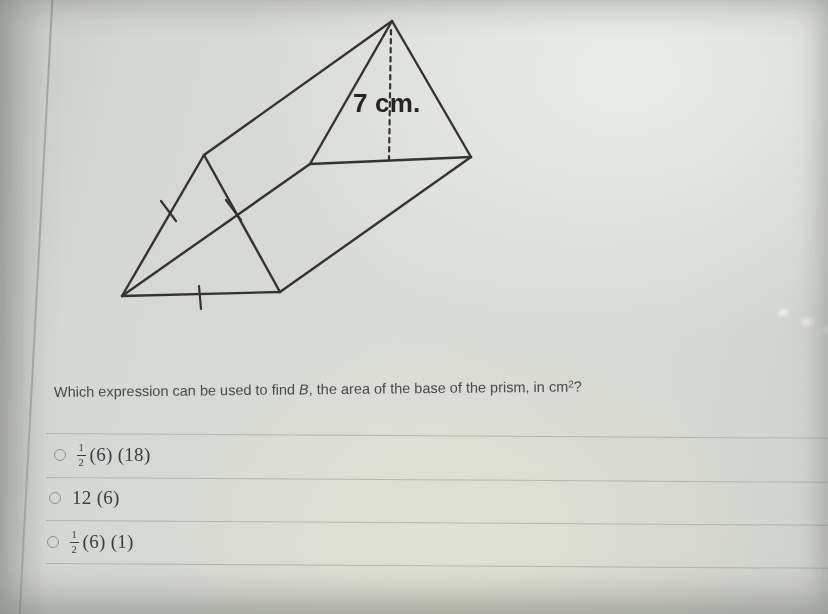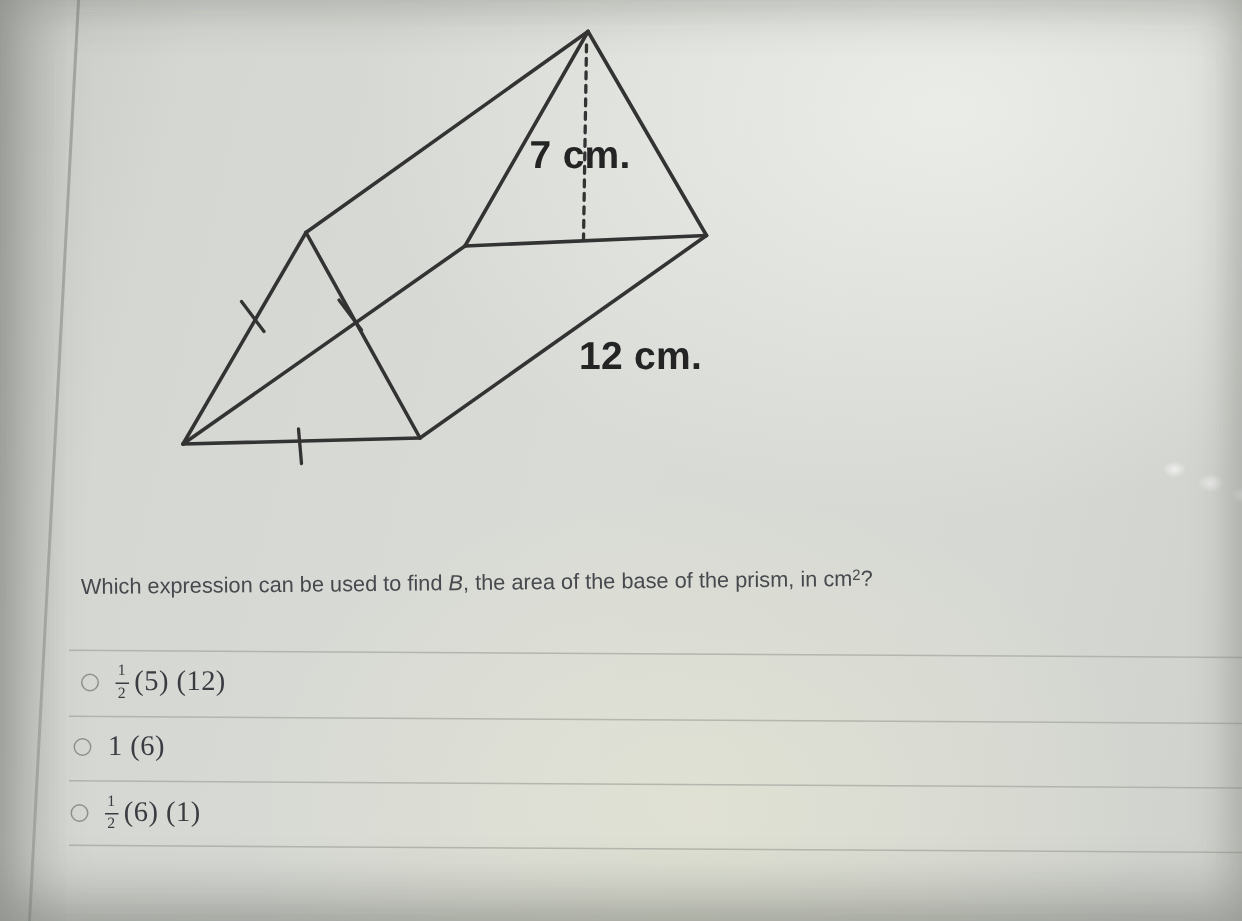--- a/index.html
+++ b/index.html
@@ -107,7 +107,6 @@
   </svg>
 
   <div class="fig-label lbl-height">7 cm.</div>
-  <div class="fig-label lbl-length">12 cm.</div>
 
   <div class="question"><span>Which expression can be used to find </span><i>B</i><span>, the area of the base of the prism, in cm</span><sup>2</sup><span>?</span></div>
 

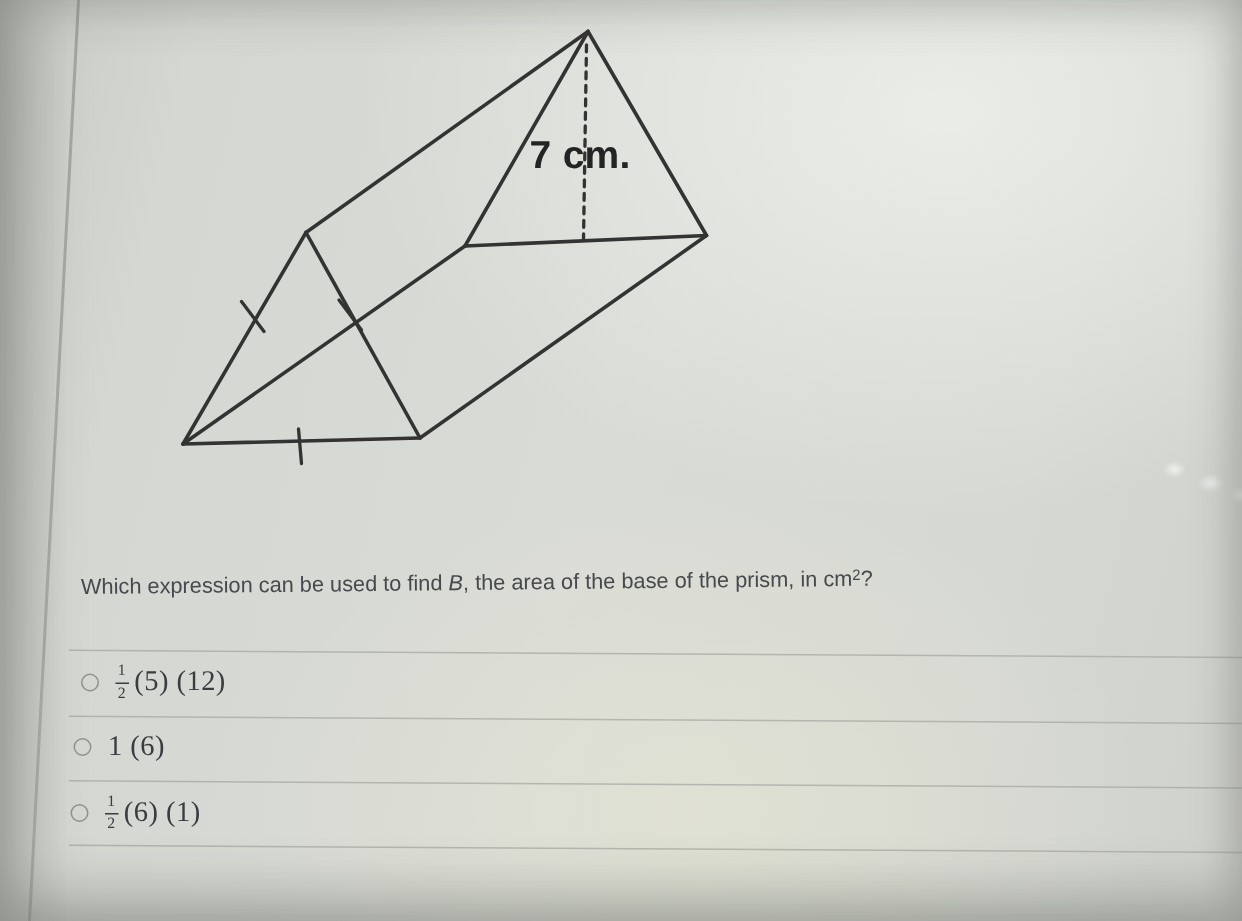--- a/index.html
+++ b/index.html
@@ -119,7 +119,7 @@
 
     <div class="option-row">
       <span class="radio"></span>
-      <span class="opt-label"><span class="frac"><span class="num">1</span><span class="den">2</span></span><span>(5) (12)</span></span>
+      <span class="opt-label"><span class="frac"><span class="num">1</span><span class="den">2</span></span><span>(6) (18)</span></span>
     </div>
 
     <div class="option-row">

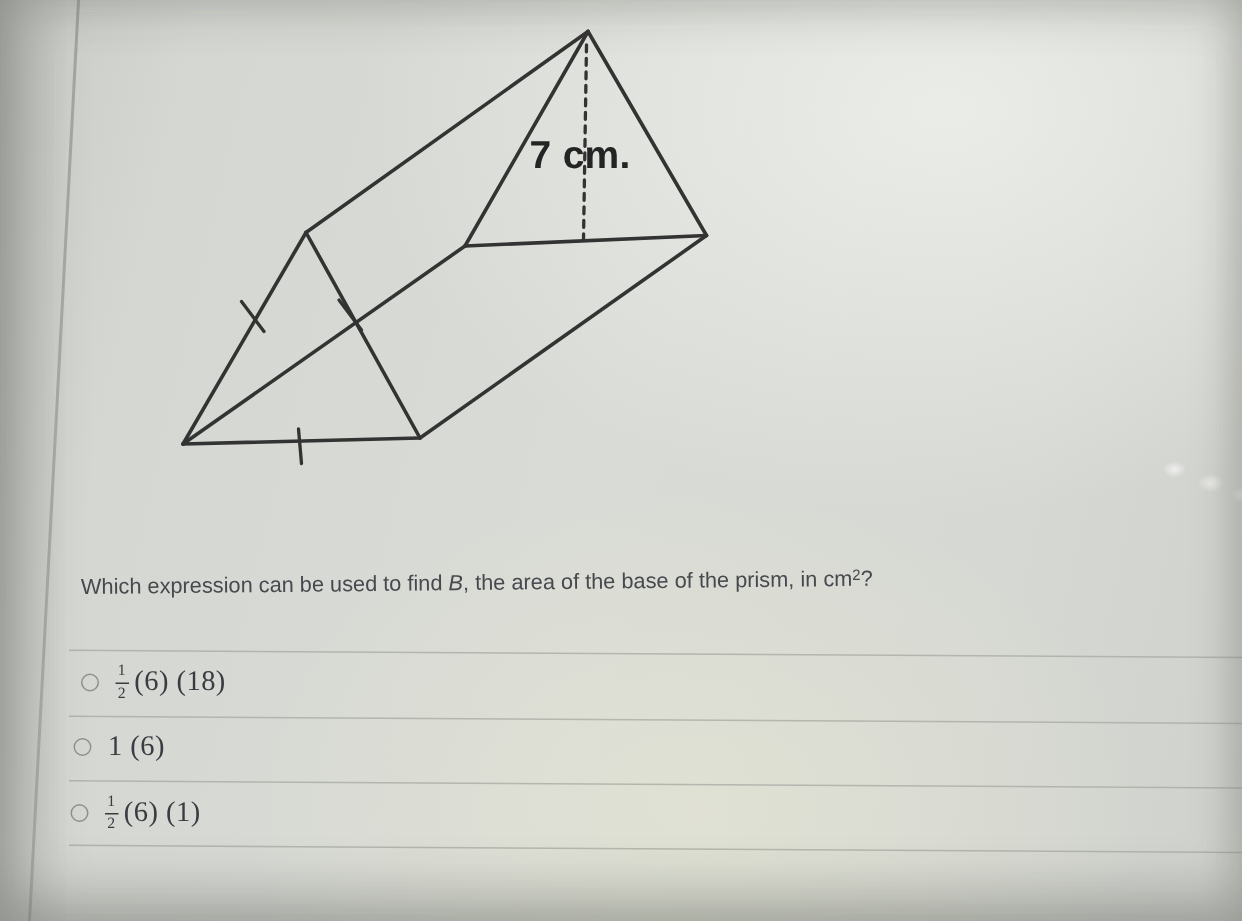--- a/index.html
+++ b/index.html
@@ -124,7 +124,7 @@
 
     <div class="option-row">
       <span class="radio"></span>
-      <span class="opt-label"><span>1 (6)</span></span>
+      <span class="opt-label"><span>12 (6)</span></span>
     </div>
 
     <div class="option-row">

